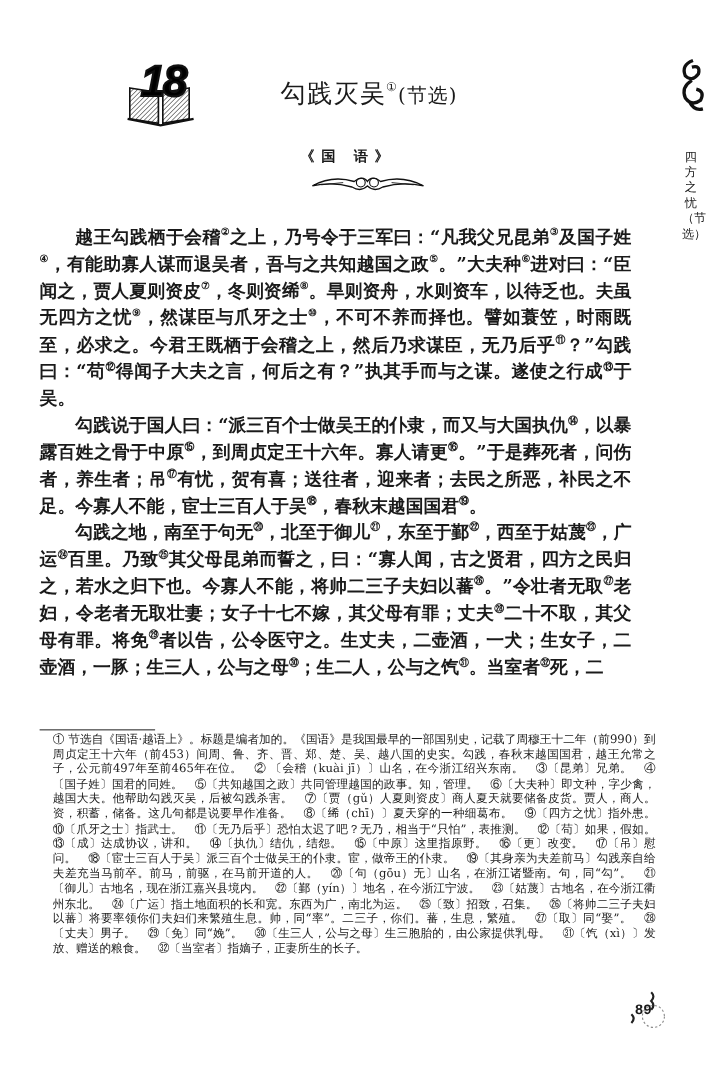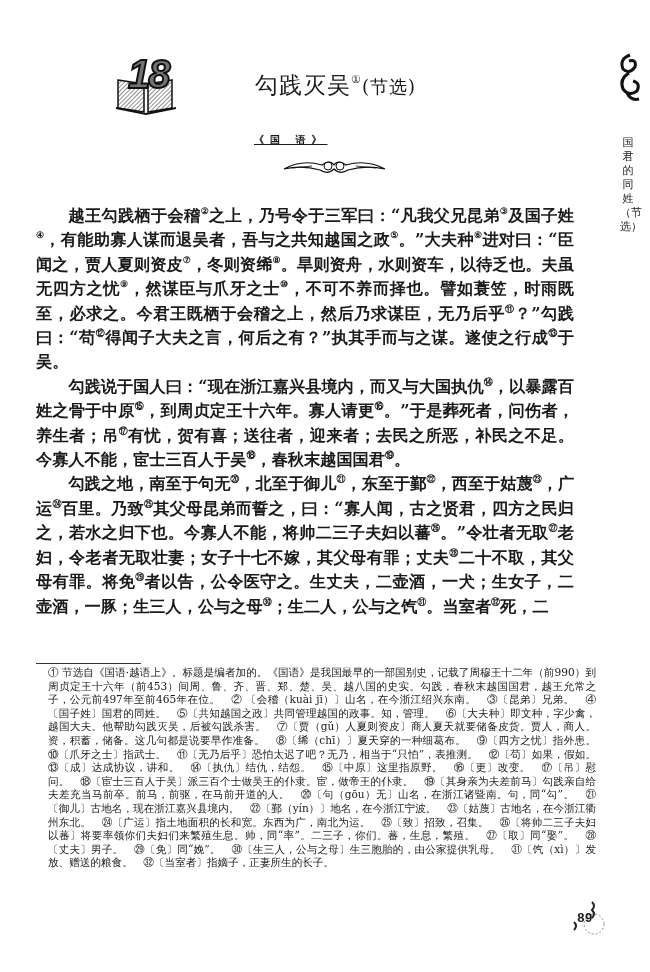--- a/index.html
+++ b/index.html
@@ -36,7 +36,7 @@
     <path d="M58 22 L34 26 L34 54 L58 50 Z" fill="url(#hatch)" stroke="#111" stroke-width="1.5"></path>
     <path d="M2 50 L32 56 L62 50" fill="none" stroke="#111" stroke-width="2"></path>
   </svg>
-  <span style="position:absolute;left:14px;top:-6px;font-family:'Liberation Sans',sans-serif;font-style:italic;font-weight:bold;font-size:40px;color:#737373;-webkit-text-stroke:2px #111;letter-spacing:-2px;">18</span>
+  <span style="position:absolute;left:14px;top:-6px;font-family:'Liberation Sans',sans-serif;font-style:italic;font-weight:bold;font-size:40px;color:#000000;-webkit-text-stroke:2px #111;letter-spacing:-2px;">18</span>
 </div>
 
 <div class="title">

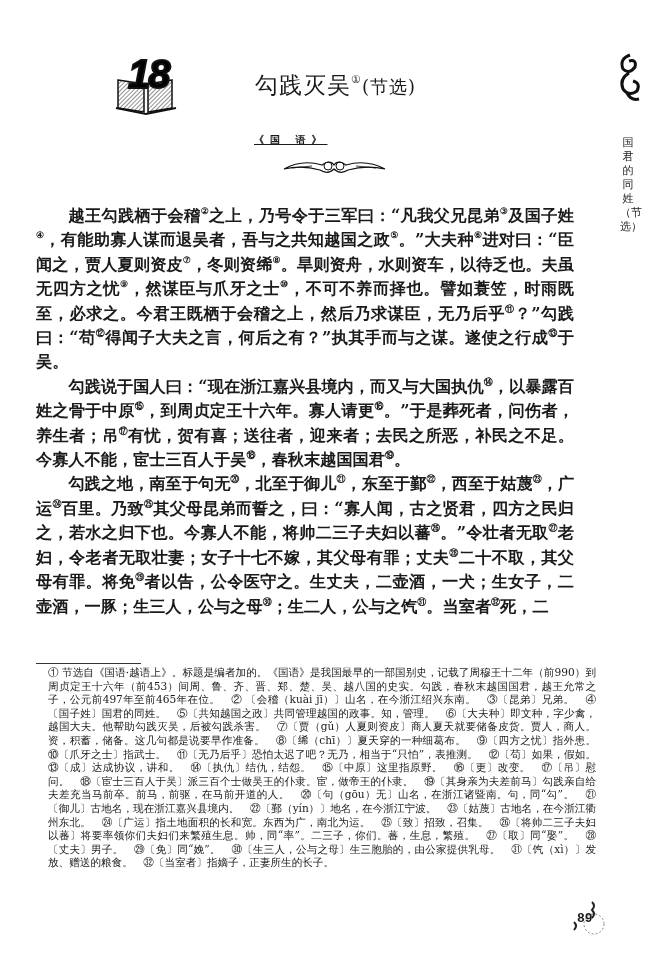--- a/index.html
+++ b/index.html
@@ -9,7 +9,7 @@
   .title { position:absolute; left:255px; top:70px; font-size:23px; letter-spacing:1px; white-space:nowrap; }
   .title sup { font-size:11px; vertical-align:10px; }
   .title .sel { font-size:18px; }
-  .source { position:absolute; left:254px; top:133px; font-size:10px; font-weight:bold; letter-spacing:6px; white-space:nowrap;text-decoration:underline; }
+  .source { position:absolute; left:273px; top:133px; font-size:13px; font-weight:bold; letter-spacing:6px; white-space:nowrap; }
   .ornament { position:absolute; left:282px; top:155px; width:105px; height:22px; }
   .corner-orn { position:absolute; left:617px; top:53px; width:26px; height:50px; }
   .side-title { position:absolute; left:620px; top:136px; width:16px; font-size:11px; line-height:14px; text-align:center; word-break:break-all; }

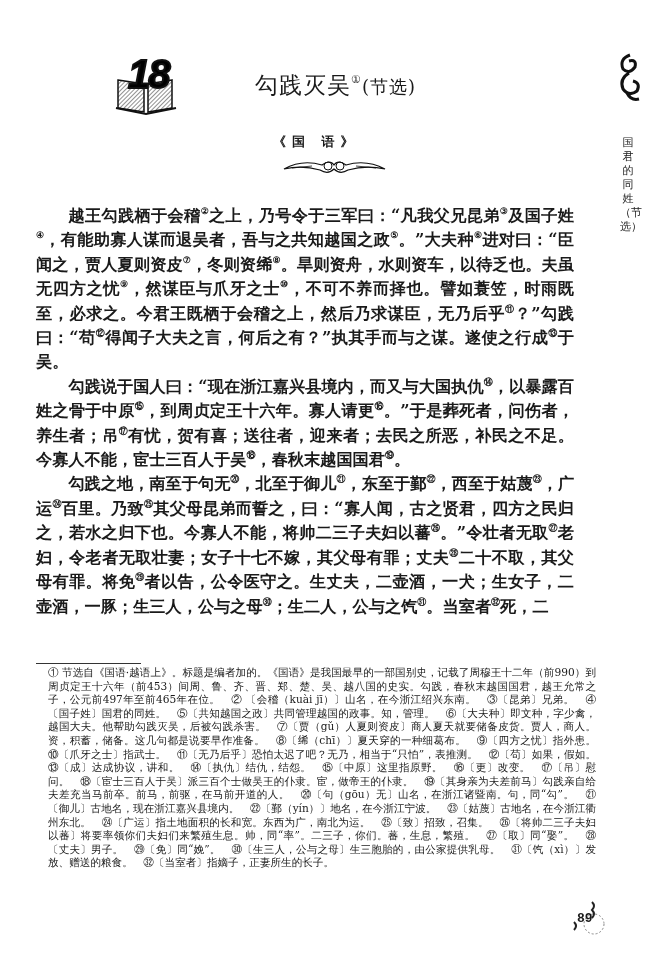--- a/index.html
+++ b/index.html
@@ -55,7 +55,7 @@
   <path d="M13 2 Q2 6 6 16 Q12 22 18 14 Q20 6 12 8 M12 20 Q2 26 6 36 Q12 44 20 38 Q24 30 16 28 M10 40 Q14 48 22 46" fill="none" stroke="#111" stroke-width="3"></path>
 </svg>
 
-<div class="side-title">国君的同姓（节选）</div>
+<div class="side-title">四方之忧（节选）</div>
 
 <div class="body-text">
   <p id="p0"><span>越王勾践栖于会稽</span><sup>②</sup><span>之上，乃号令于三军曰：“凡我父兄昆弟</span><sup>③</sup><span>及国子姓</span><sup>④</sup><span>，有能助寡人谋而退吴者，吾与之共知越国之政</span><sup>⑤</sup><span>。”大夫种</span><sup>⑥</sup><span>进对曰：“臣闻之，贾人夏则资皮</span><sup>⑦</sup><span>，冬则资𫄨</span><sup>⑧</sup><span>。旱则资舟，水则资车，以待乏也。夫虽无四方之忧</span><sup>⑨</sup><span>，然谋臣与爪牙之士</span><sup>⑩</sup><span>，不可不养而择也。譬如蓑笠，时雨既至，必求之。今君王既栖于会稽之上，然后乃求谋臣，无乃后乎</span><sup>⑪</sup><span>？”勾践曰：“苟</span><sup>⑫</sup><span>得闻子大夫之言，何后之有？”执其手而与之谋。遂使之行成</span><sup>⑬</sup><span>于吴。</span></p>

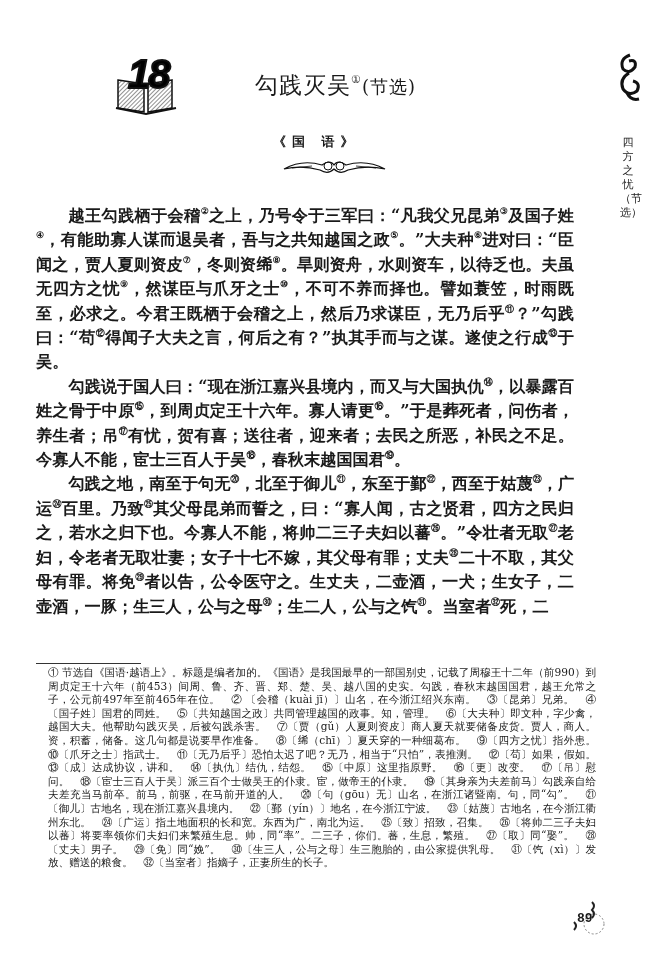--- a/index.html
+++ b/index.html
@@ -59,7 +59,7 @@
 
 <div class="body-text">
   <p id="p0"><span>越王勾践栖于会稽</span><sup>②</sup><span>之上，乃号令于三军曰：“凡我父兄昆弟</span><sup>③</sup><span>及国子姓</span><sup>④</sup><span>，有能助寡人谋而退吴者，吾与之共知越国之政</span><sup>⑤</sup><span>。”大夫种</span><sup>⑥</sup><span>进对曰：“臣闻之，贾人夏则资皮</span><sup>⑦</sup><span>，冬则资𫄨</span><sup>⑧</sup><span>。旱则资舟，水则资车，以待乏也。夫虽无四方之忧</span><sup>⑨</sup><span>，然谋臣与爪牙之士</span><sup>⑩</sup><span>，不可不养而择也。譬如蓑笠，时雨既至，必求之。今君王既栖于会稽之上，然后乃求谋臣，无乃后乎</span><sup>⑪</sup><span>？”勾践曰：“苟</span><sup>⑫</sup><span>得闻子大夫之言，何后之有？”执其手而与之谋。遂使之行成</span><sup>⑬</sup><span>于吴。</span></p>
-  <p id="p1"><span>勾践说于国人曰：“现在浙江嘉兴县境内，而又与大国执仇</span><sup>⑭</sup><span>，以暴露百姓之骨于中原</span><sup>⑮</sup><span>，到周贞定王十六年。寡人请更</span><sup>⑯</sup><span>。”于是葬死者，问伤者，养生者；吊</span><sup>⑰</sup><span>有忧，贺有喜；送往者，迎来者；去民之所恶，补民之不足。今寡人不能，宦士三百人于吴</span><sup>⑱</sup><span>，春秋末越国国君</span><sup>⑲</sup><span>。</span></p>
+  <p id="p1"><span>勾践说于国人曰：“派三百个士做吴王的仆隶，而又与大国执仇</span><sup>⑭</sup><span>，以暴露百姓之骨于中原</span><sup>⑮</sup><span>，到周贞定王十六年。寡人请更</span><sup>⑯</sup><span>。”于是葬死者，问伤者，养生者；吊</span><sup>⑰</sup><span>有忧，贺有喜；送往者，迎来者；去民之所恶，补民之不足。今寡人不能，宦士三百人于吴</span><sup>⑱</sup><span>，春秋末越国国君</span><sup>⑲</sup><span>。</span></p>
   <p id="p2"><span>勾践之地，南至于句无</span><sup>⑳</sup><span>，北至于御儿</span><sup>㉑</sup><span>，东至于鄞</span><sup>㉒</sup><span>，西至于姑蔑</span><sup>㉓</sup><span>，广运</span><sup>㉔</sup><span>百里。乃致</span><sup>㉕</sup><span>其父母昆弟而誓之，曰：“寡人闻，古之贤君，四方之民归之，若水之归下也。今寡人不能，将帅二三子夫妇以蕃</span><sup>㉖</sup><span>。”令壮者无取</span><sup>㉗</sup><span>老妇，令老者无取壮妻；女子十七不嫁，其父母有罪；丈夫</span><sup>㉘</sup><span>二十不取，其父母有罪。将免</span><sup>㉙</sup><span>者以告，公令医守之。生丈夫，二壶酒，一犬；生女子，二壶酒，一豚；生三人，公与之母</span><sup>㉚</sup><span>；生二人，公与之饩</span><sup>㉛</sup><span>。当室者</span><sup>㉜</sup><span>死，二</span></p>
 </div>
 

